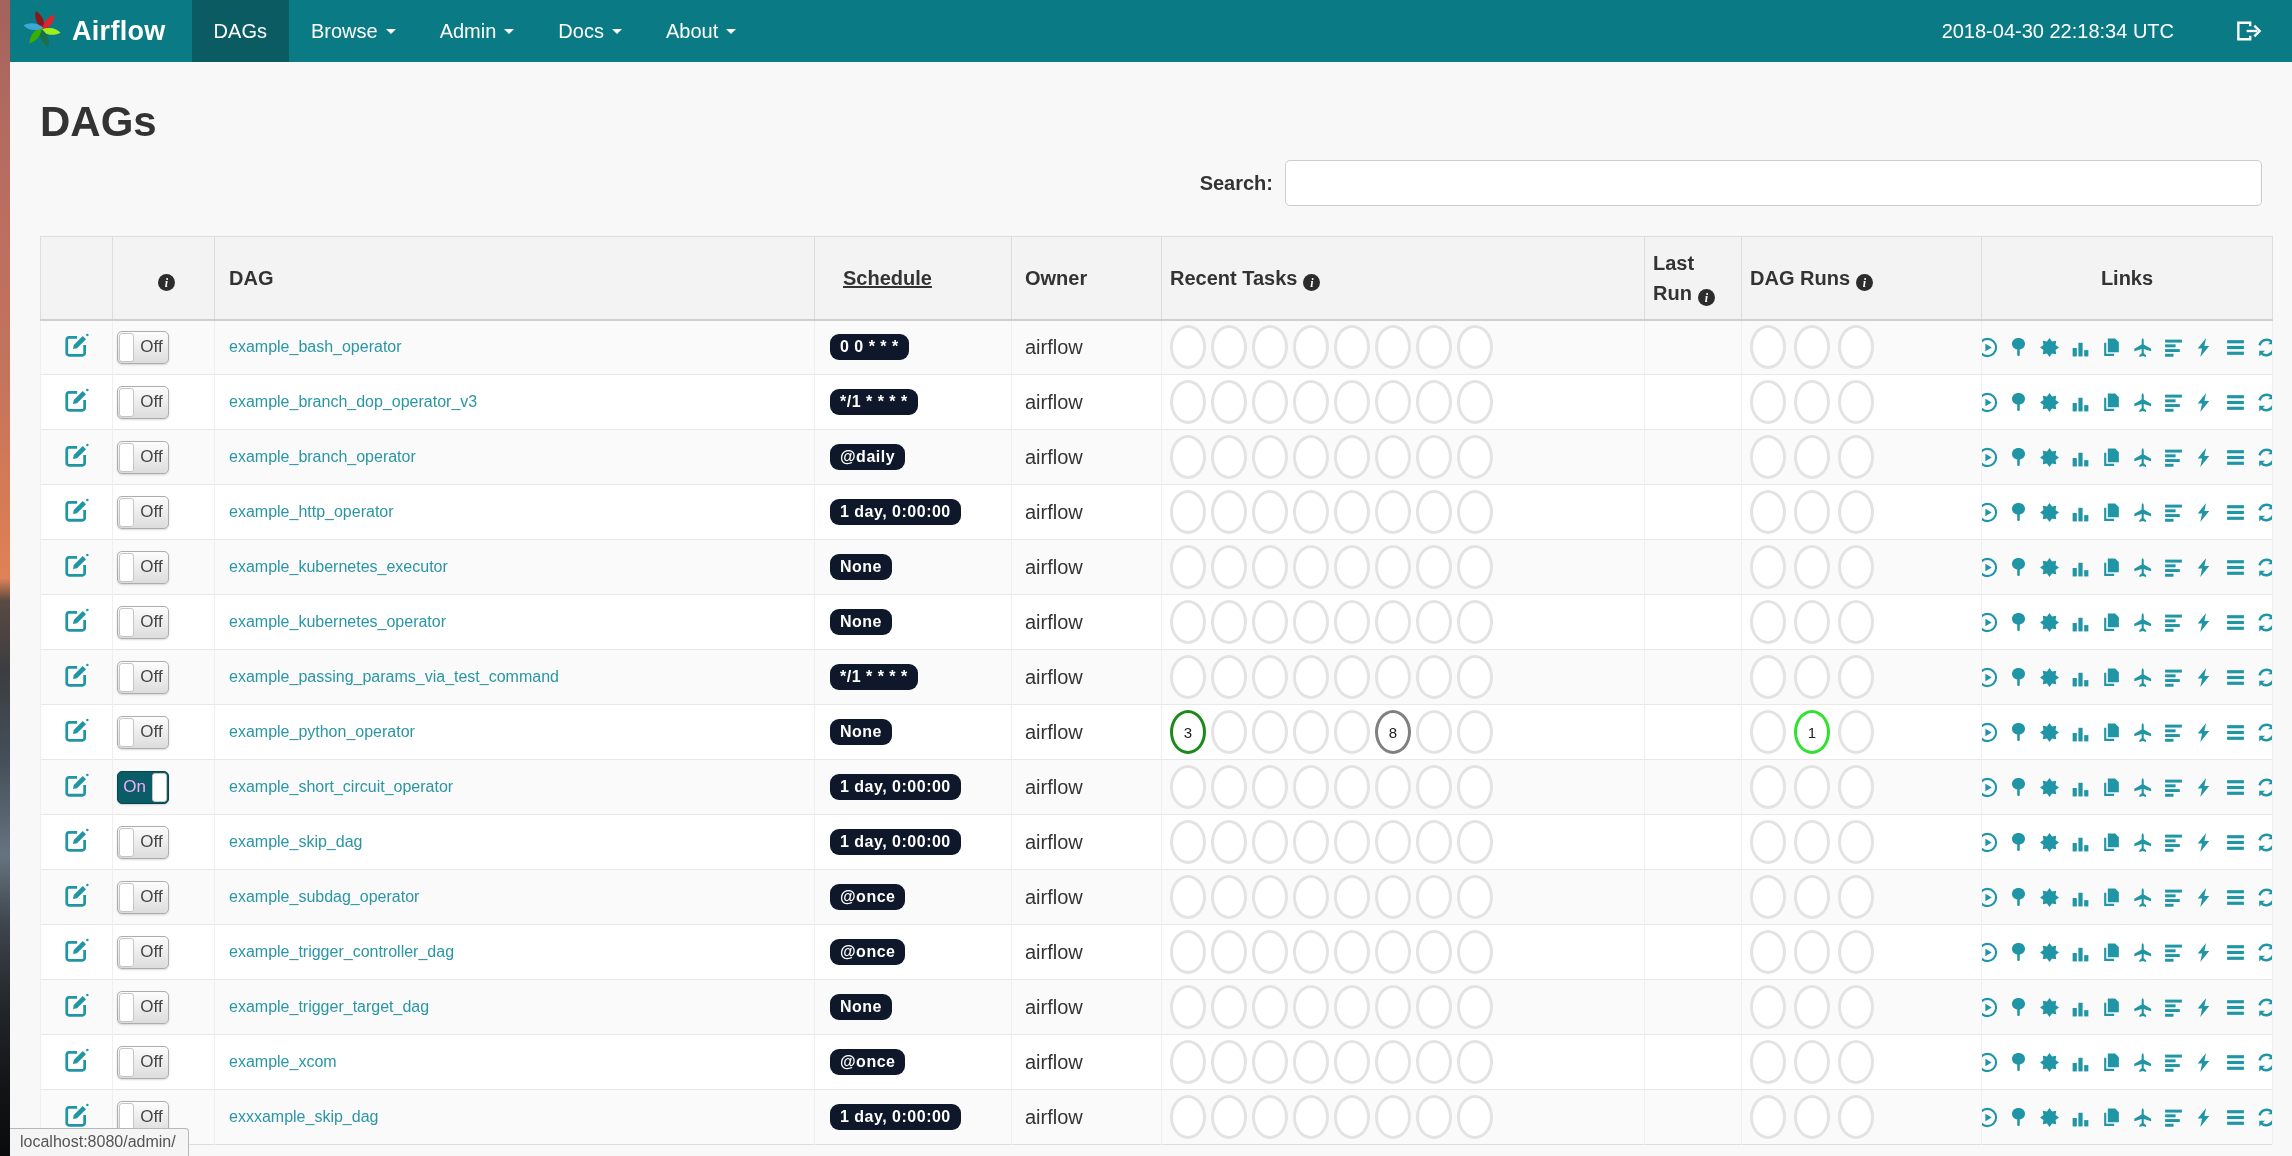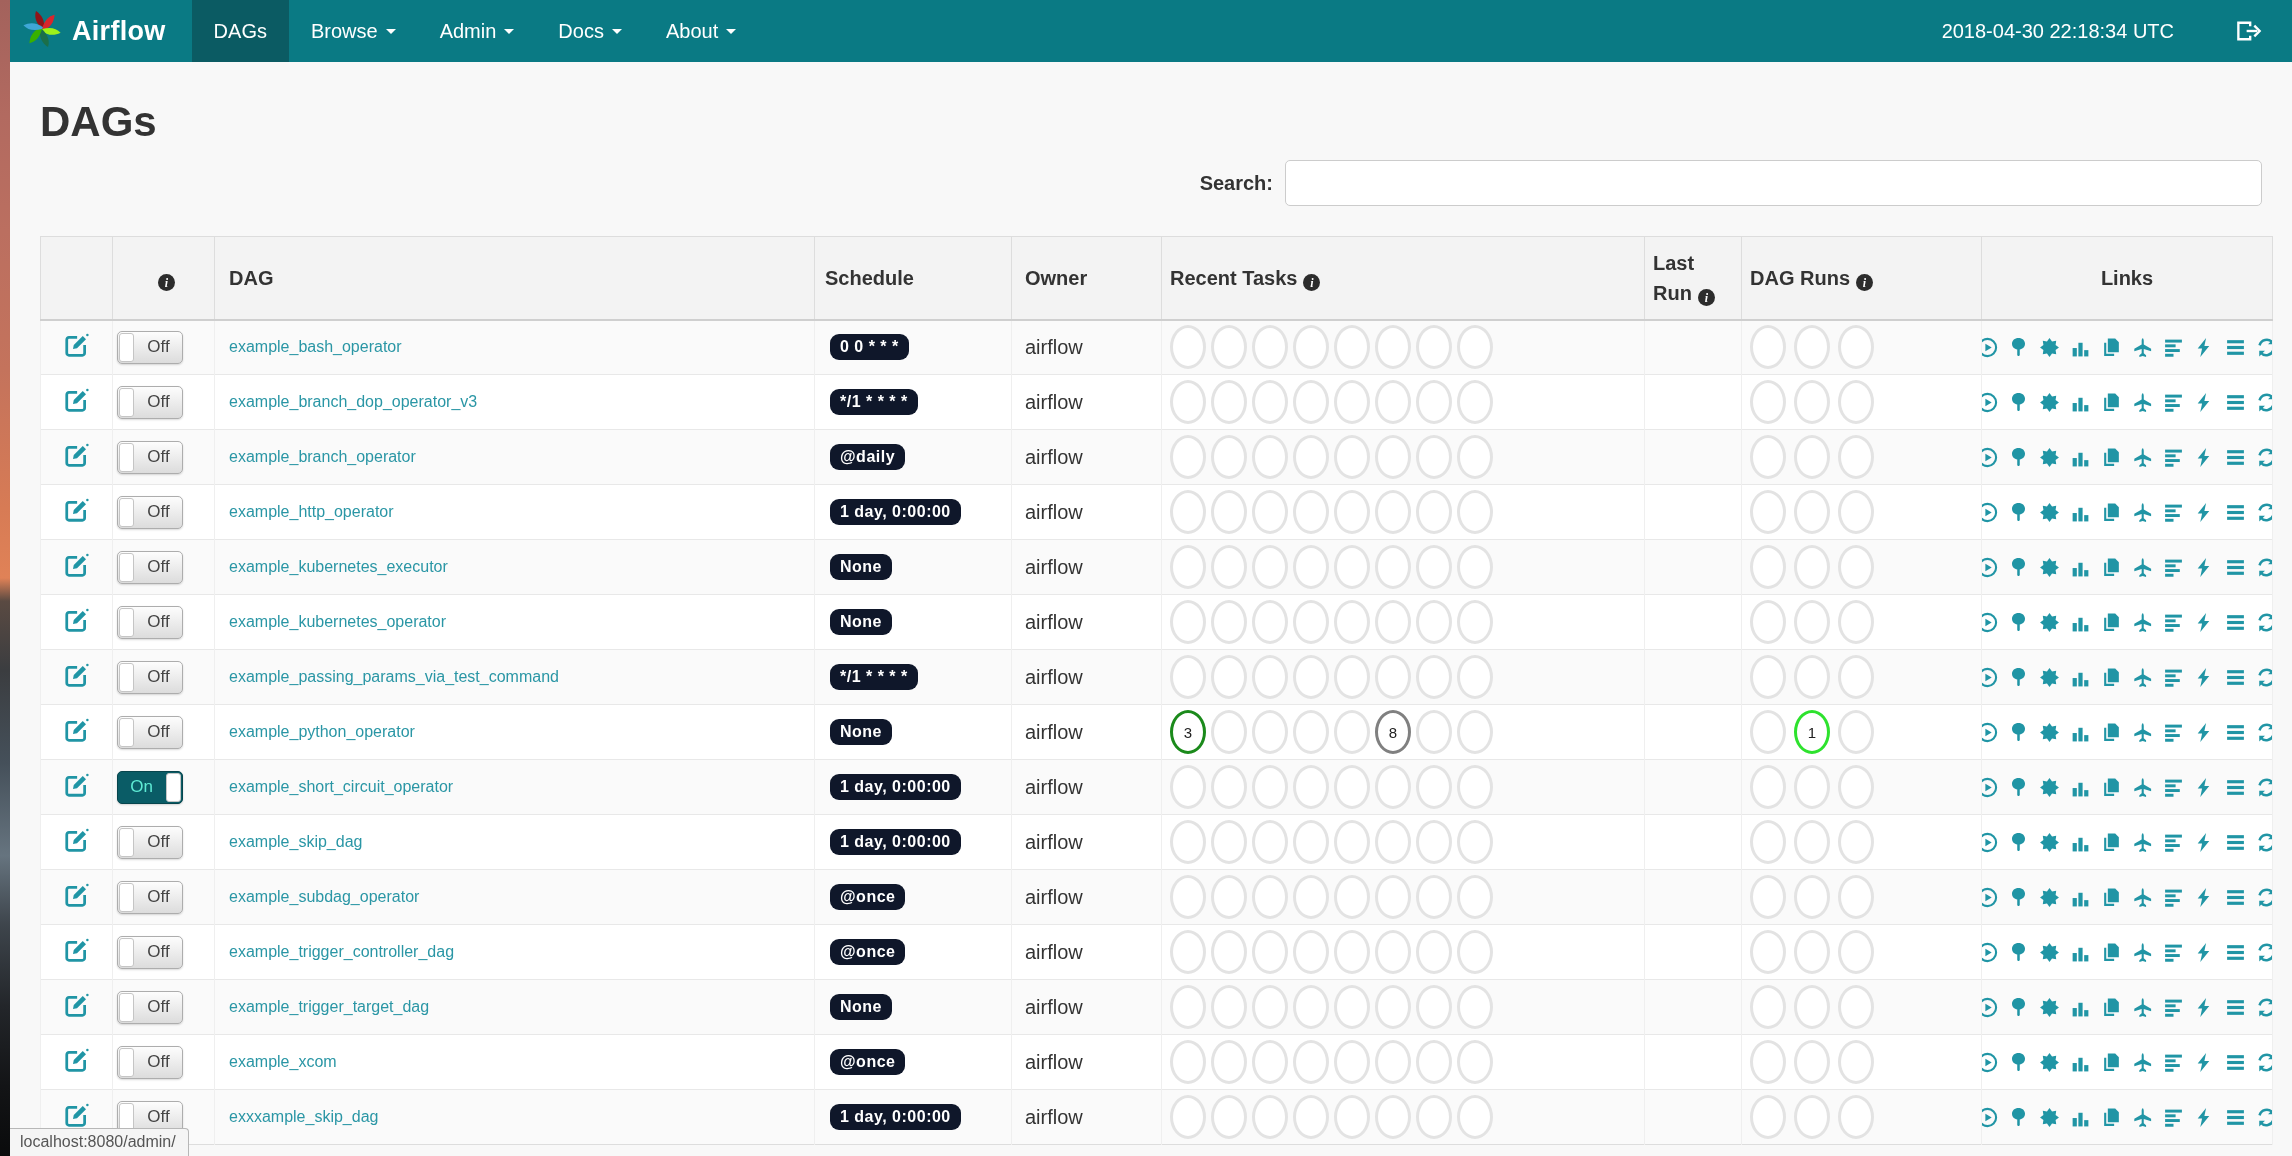--- a/index.html
+++ b/index.html
@@ -56,7 +56,7 @@
     font-size:20px; color:#333; text-align:left; vertical-align:middle; padding:0 8px;
     font-weight:bold; line-height:1.5;
   }
-  th.c-dag { padding-left:14px; } th.c-sched { padding-left:10px; }
+  th.c-dag { padding-left:14px; } th.c-sched { padding-left:28px;text-decoration:underline; }
   th.c-owner { padding-left:13px; } th.c-links { text-align:center; }
   th.c-info { text-align:center; }
   tbody td {

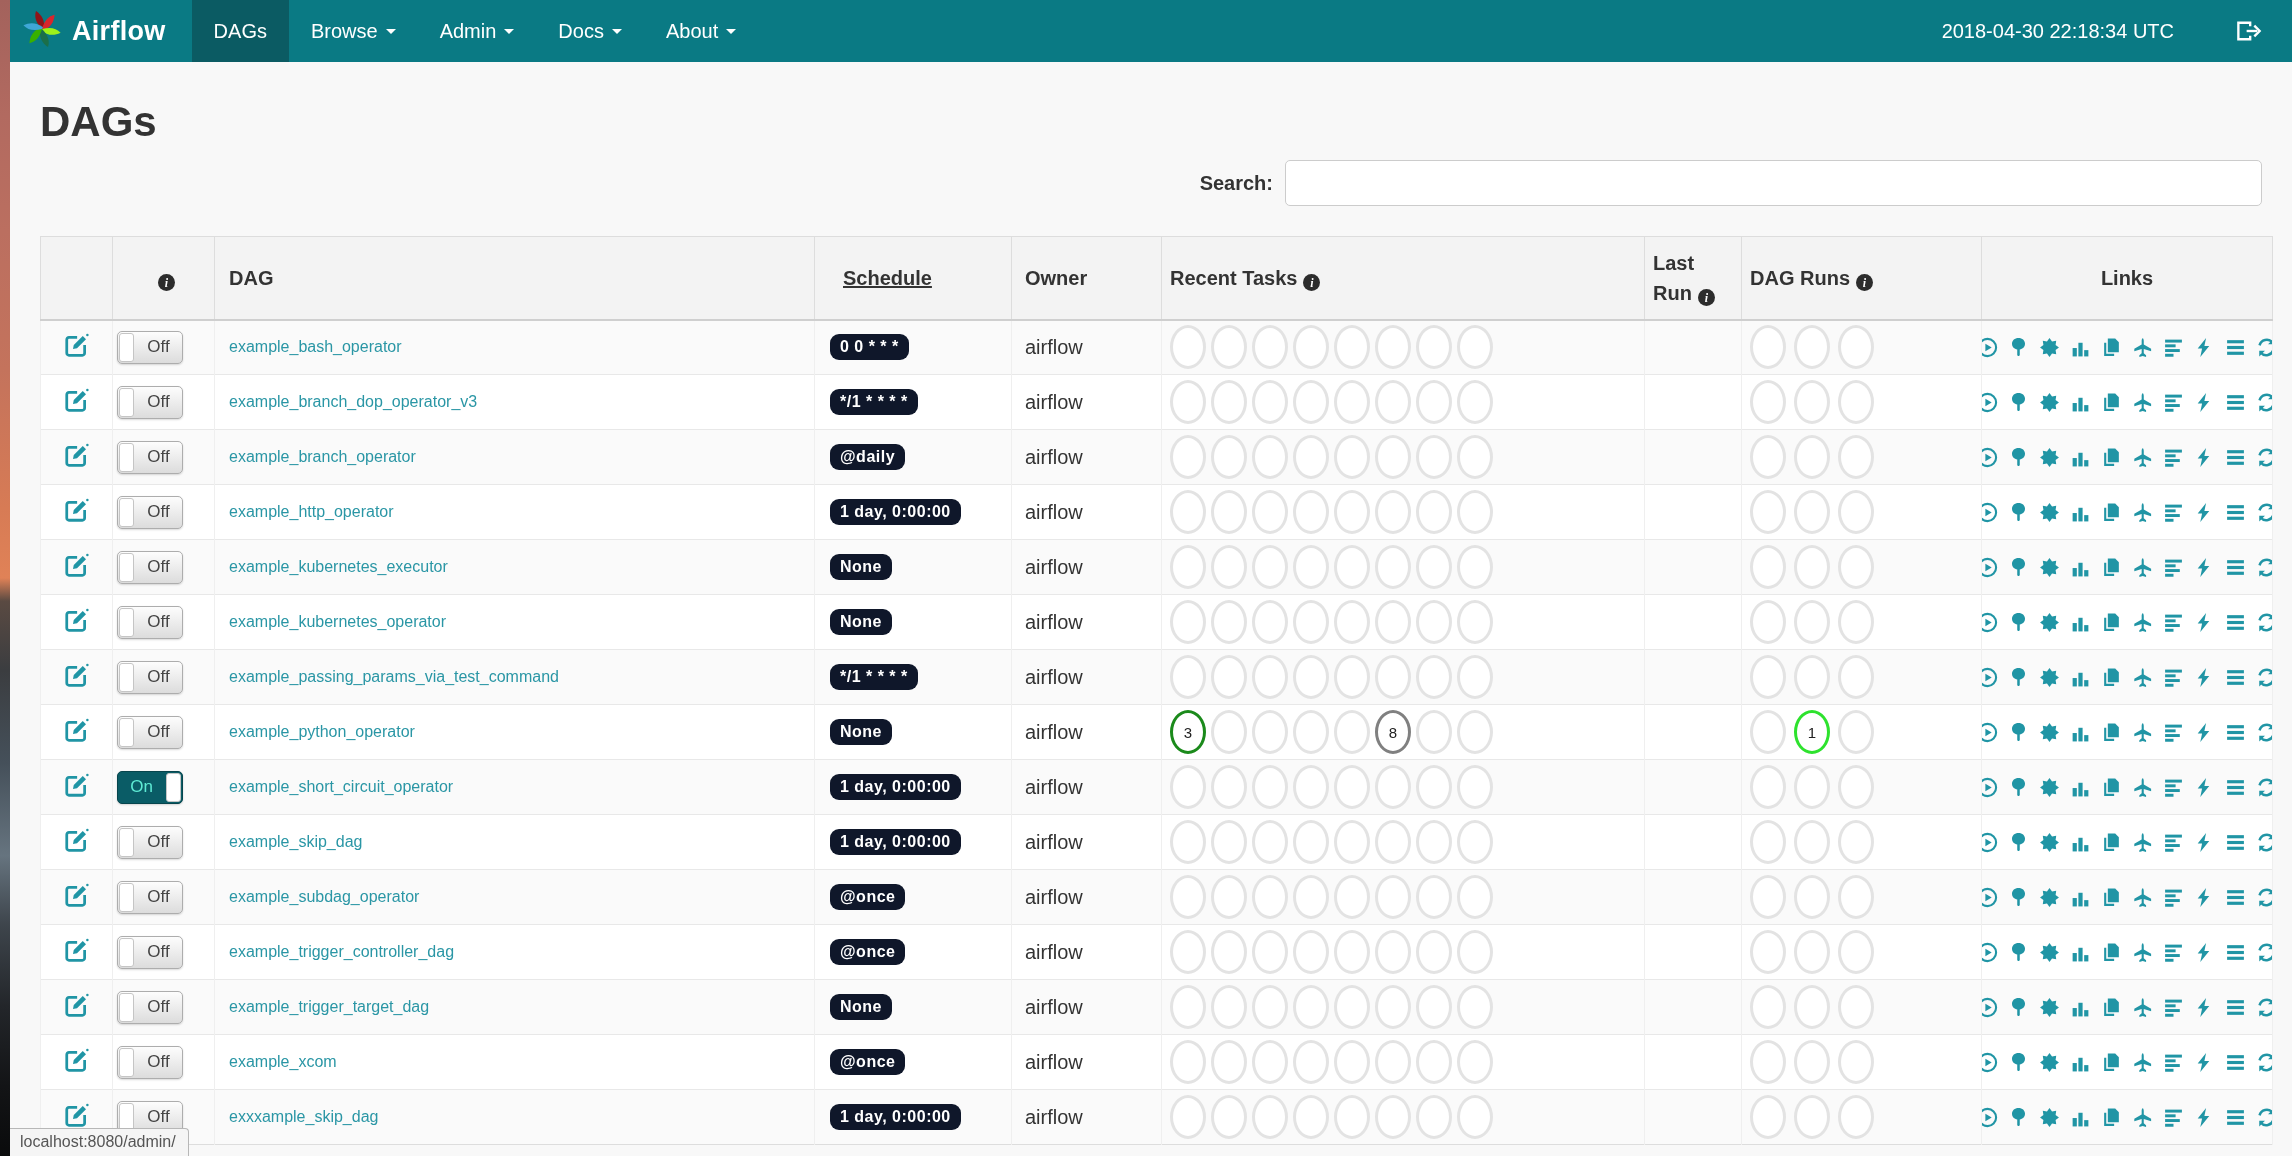--- a/index.html
+++ b/index.html
@@ -83,7 +83,7 @@
   
   td.c-toggle { padding-left:4px; }
   .toggle {
-    width:66px; height:33px; display:flex; border-radius:5px; cursor:pointer;
+    width:52px; height:33px; display:flex; border-radius:5px; cursor:pointer;
     border:1px solid #adadad; overflow:hidden; box-shadow:0 1px 2px rgba(0,0,0,.15);
   }
   .toggle .knob { width:15px; background:#fff; border-radius:3px; margin:1px; border:1px solid #c5c5c5; }

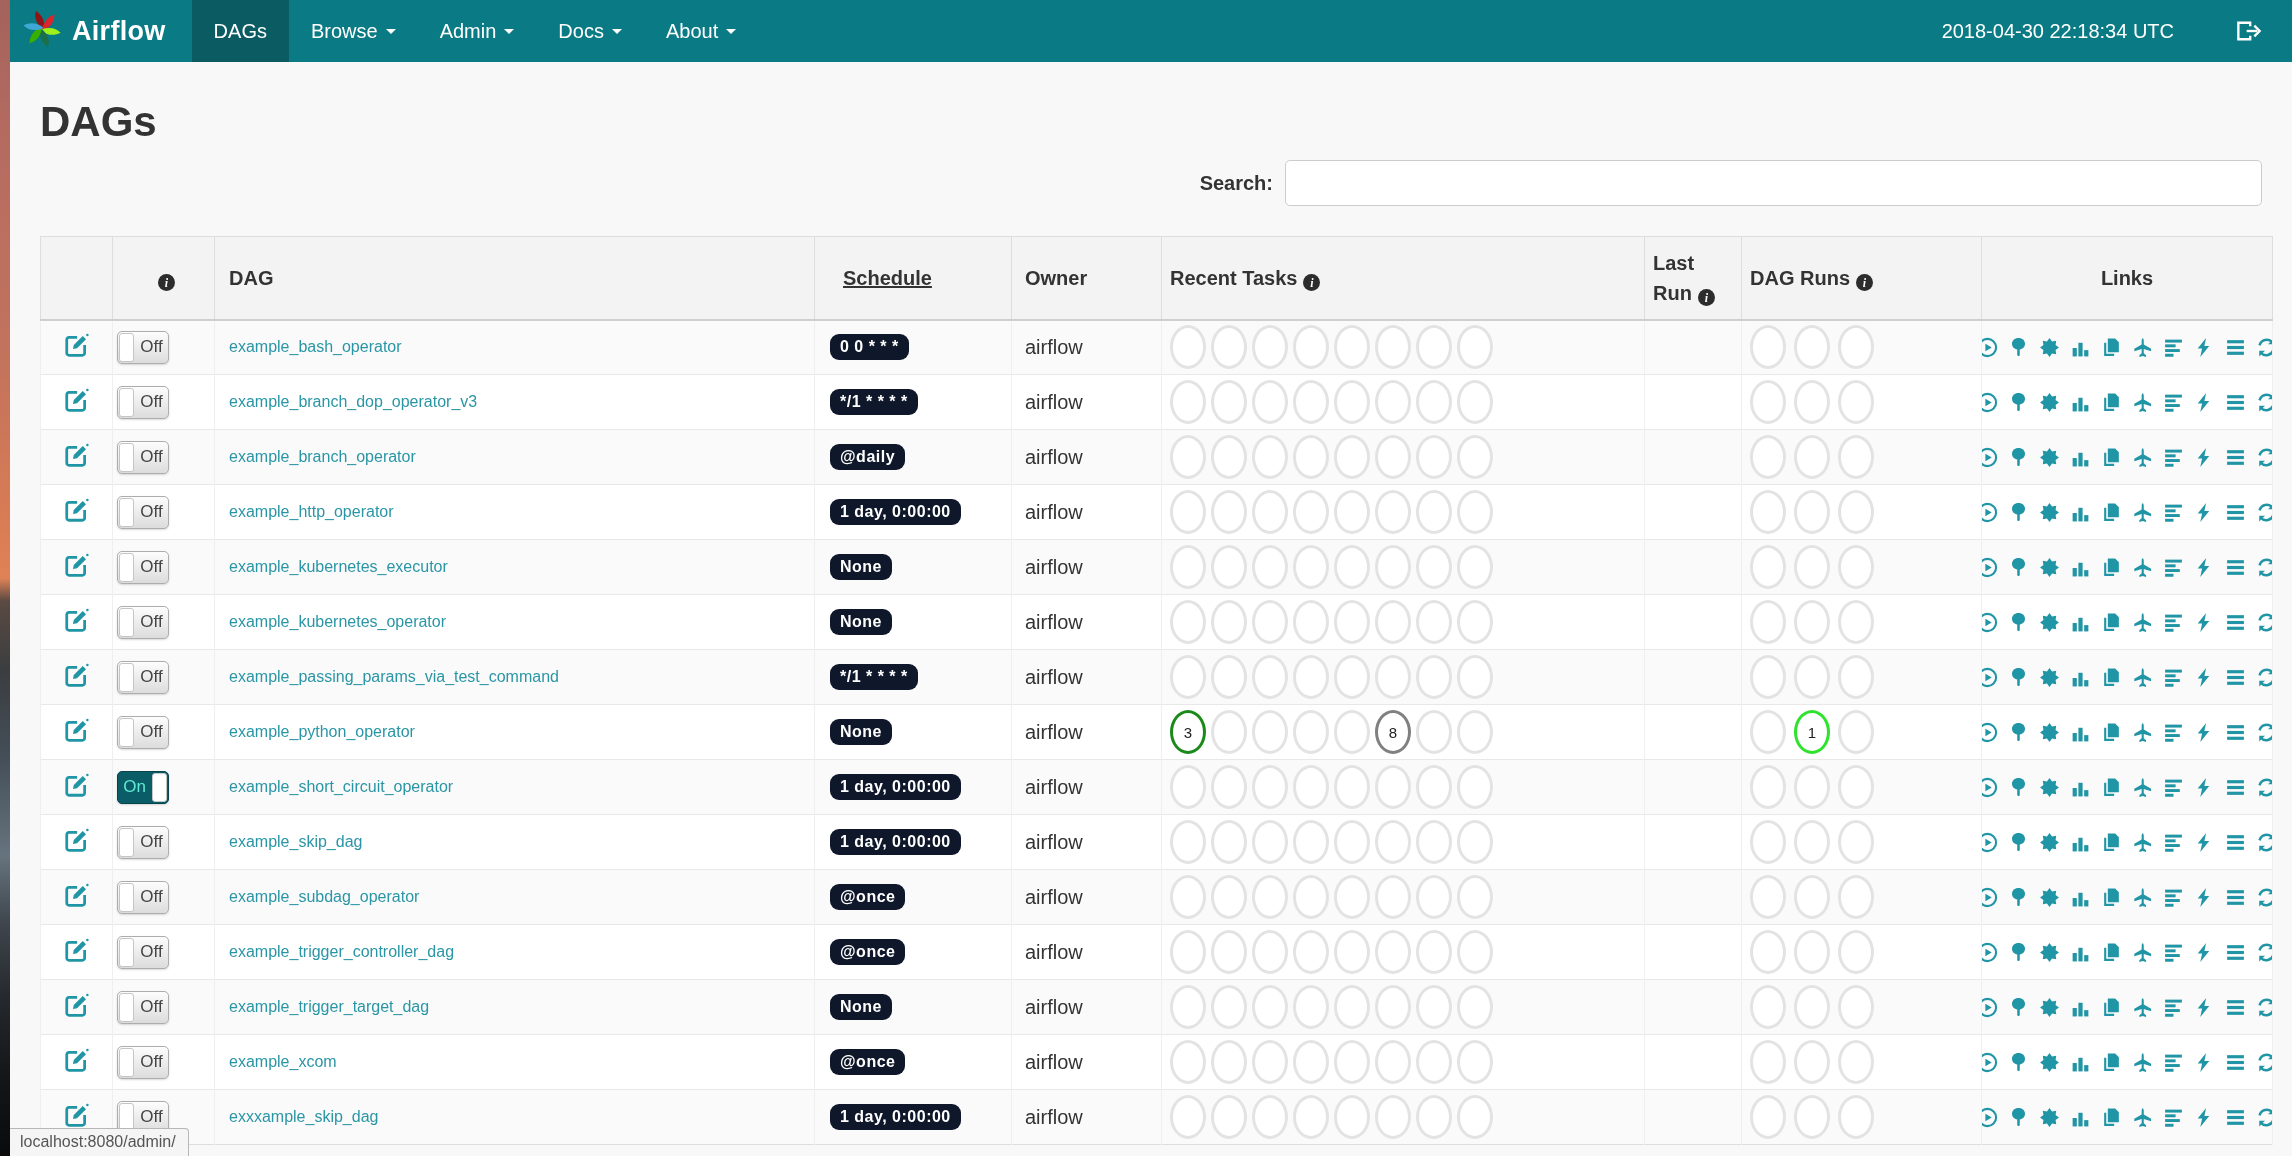--- a/index.html
+++ b/index.html
@@ -91,7 +91,7 @@
   .toggle.off { background:linear-gradient(#fdfdfd,#dcdcdc); }
   .toggle.off .tlabel { color:#444; }
   .toggle.on { background:#0a5c66; border-color:#07454d; flex-direction:row-reverse; }
-  .toggle.on .tlabel { color:#5eead4;border-radius:10px; }
+  .toggle.on .tlabel { color:#f0abfc;border-radius:10px; }
 
   td.c-dag { padding-left:14px; }
   a.dag-link { color:#2a96a5; font-size:16px; text-decoration:none; cursor:pointer; }

